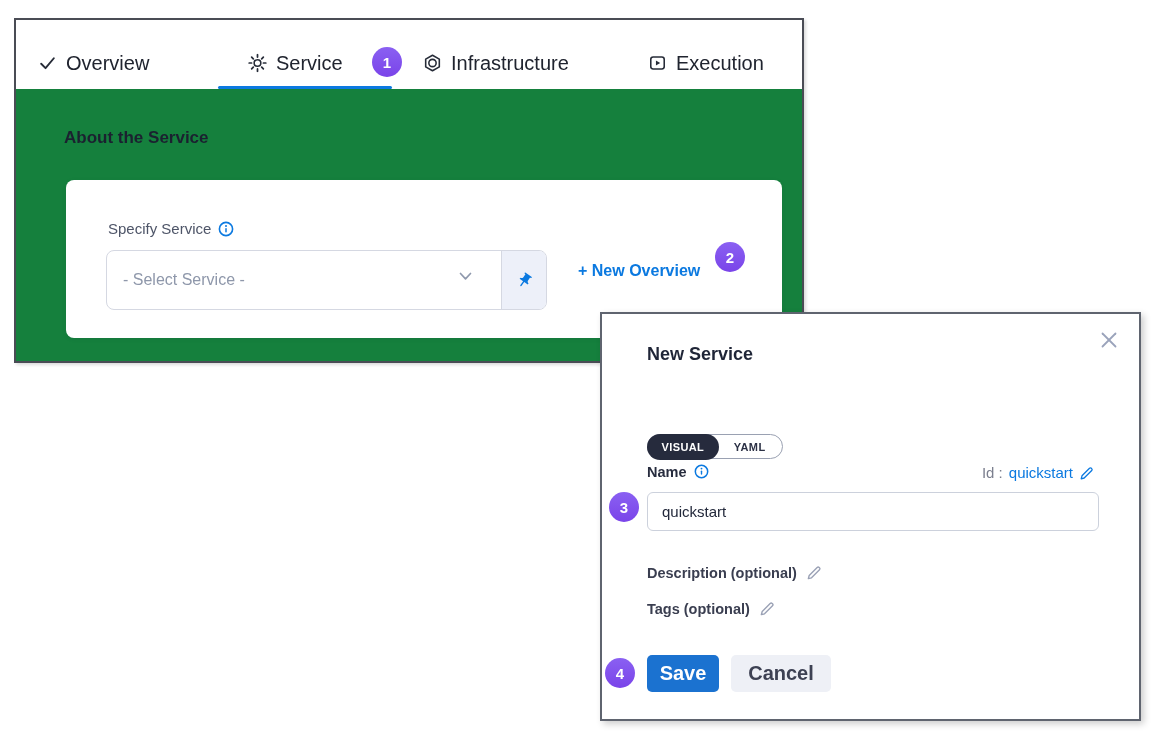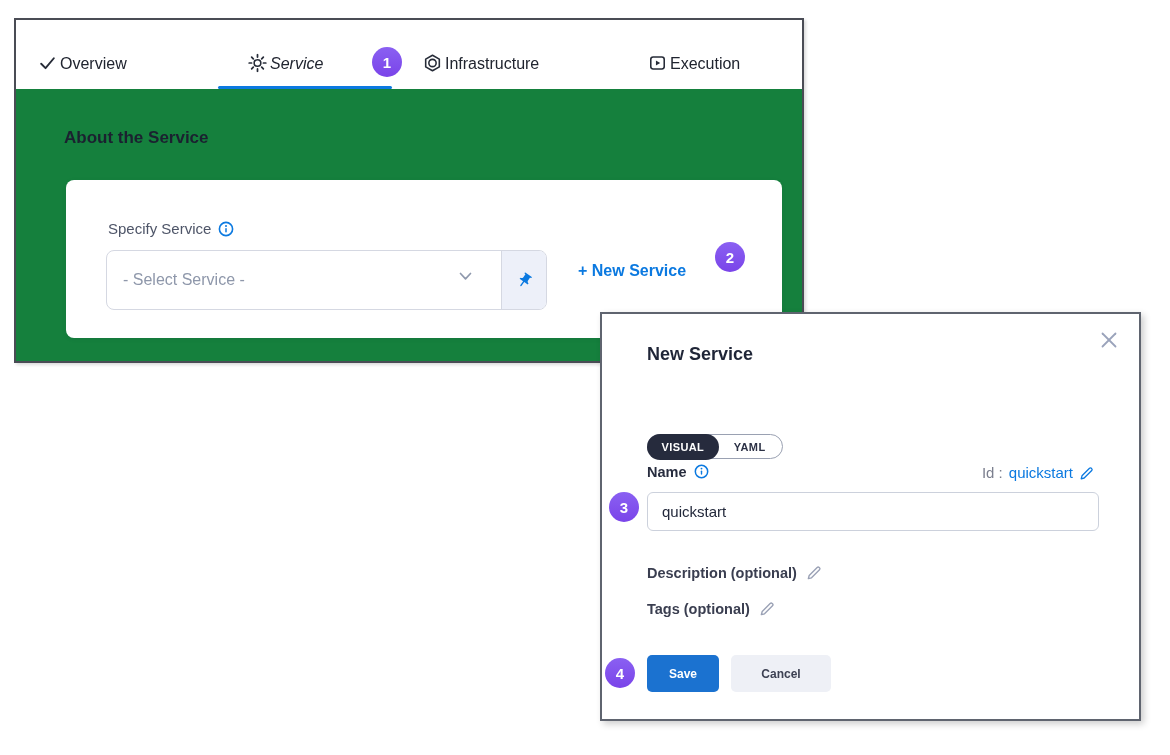--- a/index.html
+++ b/index.html
@@ -15,7 +15,7 @@
   .tabbar{position:absolute;top:0;left:0;right:0;height:69px;background:#fff;
          border-bottom:1px solid #e6eaf0;}
   .tab{position:absolute;top:43px;transform:translateY(-50%);display:flex;
-       align-items:center;gap:3px;font-size:16px;color:#20242f;cursor:pointer;white-space:nowrap;}
+       align-items:center;gap:9px;font-size:20px;color:#20242f;cursor:pointer;white-space:nowrap;}
   .tab .ticon{display:flex;align-items:center;}
   .tab-underline{position:absolute;left:202px;top:66px;width:174px;height:3px;
        background:#0b79e0;border-radius:2px;}

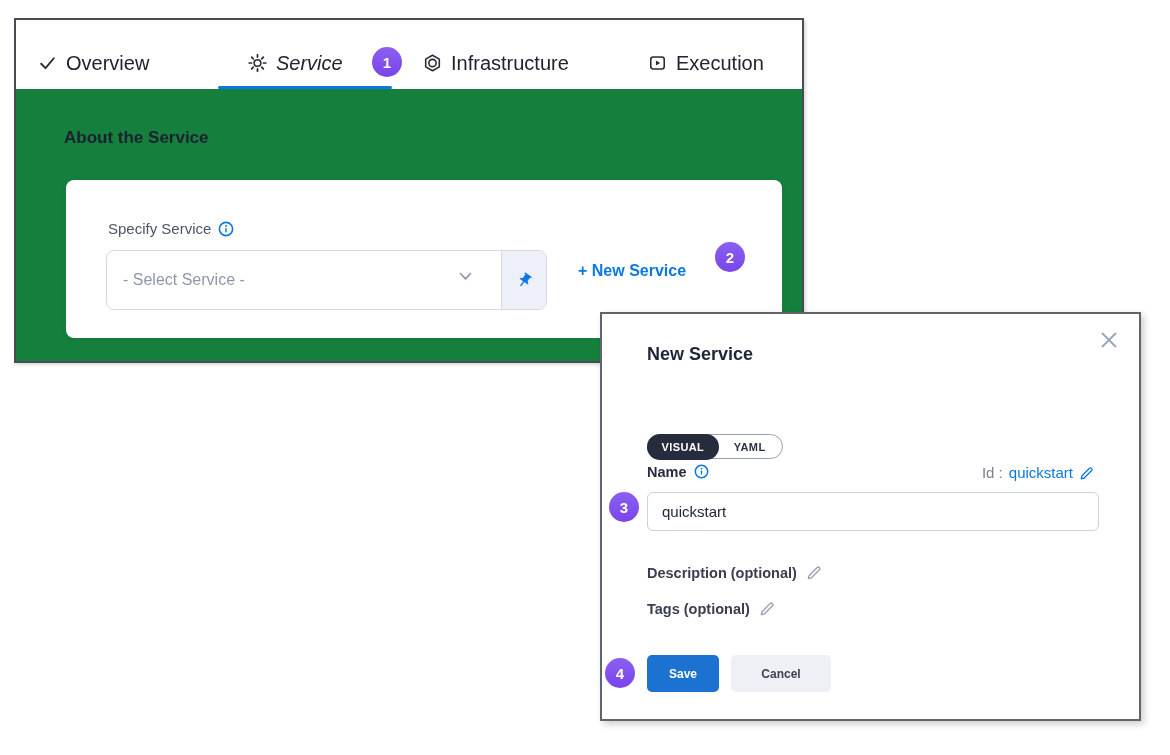--- a/index.html
+++ b/index.html
@@ -93,7 +93,7 @@
         <span>Overview</span>
       </div>
 
-      <div class="tab" style="left:232px;font-style:italic;">
+      <div class="tab" style="left:232px;">
         <span class="ticon">
           <svg width="19" height="19" viewBox="0 0 24 24" fill="none">
             <circle cx="12" cy="12" r="4.2" stroke="#272c38" stroke-width="2"></circle>

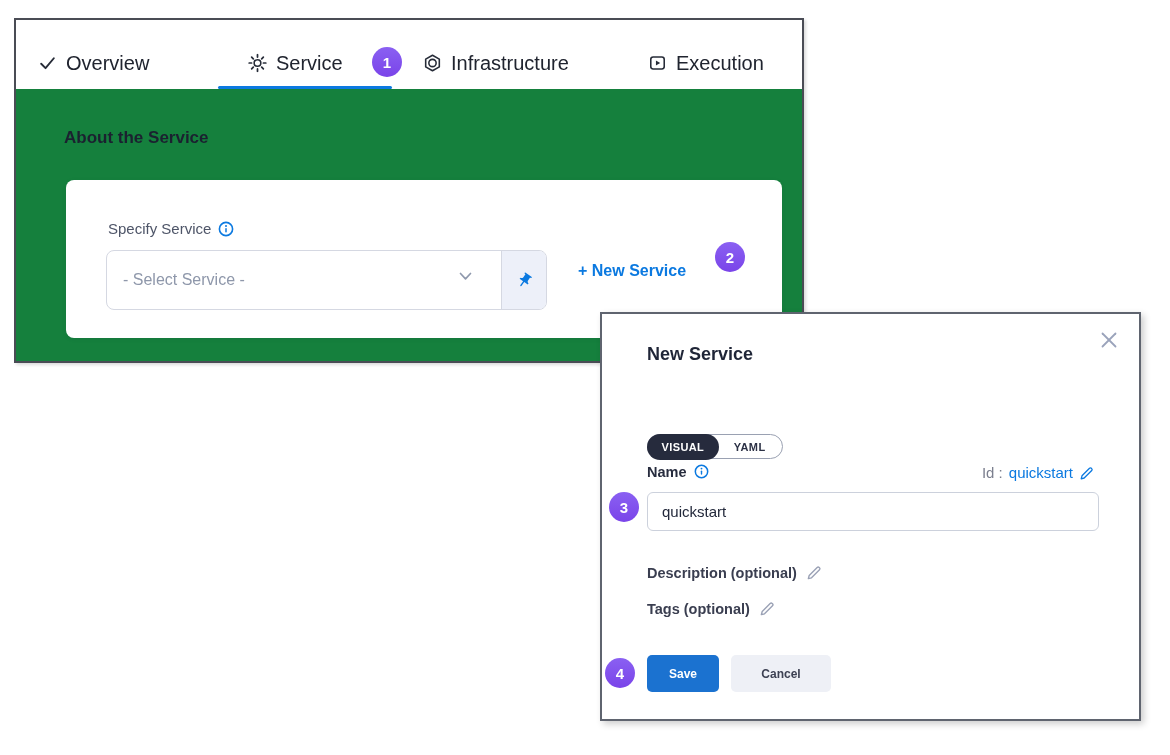--- a/index.html
+++ b/index.html
@@ -164,7 +164,7 @@
           </span>
         </div>
 
-        <div class="new-service">+ New Service</div>
+        <div class="new-service">+ New Overview</div>
       </div>
     </div>
   </div>

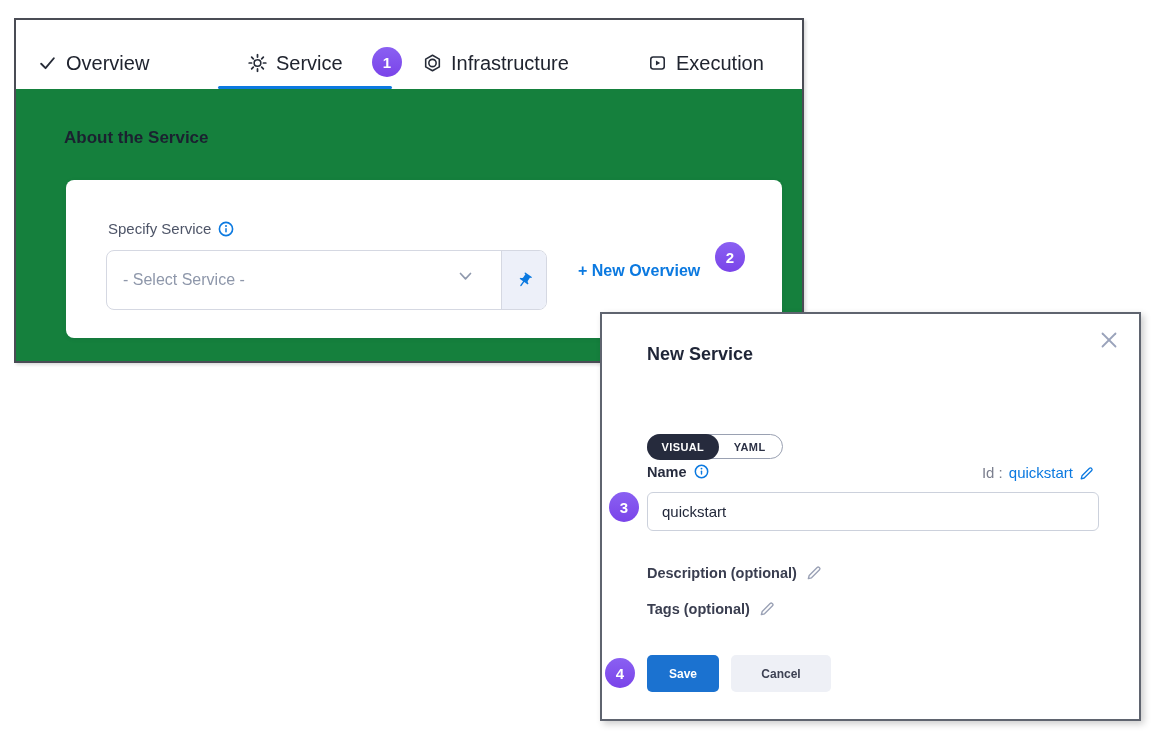--- a/index.html
+++ b/index.html
@@ -60,7 +60,7 @@
   .row-desc{top:250px;}
   .row-tags{top:286px;}
   .btn{position:absolute;top:341px;height:37px;border:none;border-radius:5px;
-        font-family:"Liberation Sans",sans-serif;font-size:12px;font-weight:bold;cursor:pointer;}
+        font-family:"Liberation Sans",sans-serif;font-size:20px;font-weight:bold;cursor:pointer;}
   .btn-save{left:45px;width:72px;background:#1b72d0;color:#fff;}
   .btn-cancel{left:129px;width:100px;background:#eef0f6;color:#3d4153;}
 

